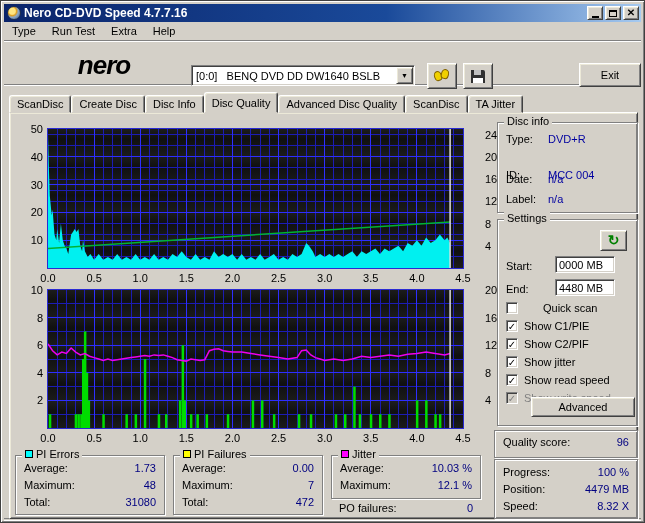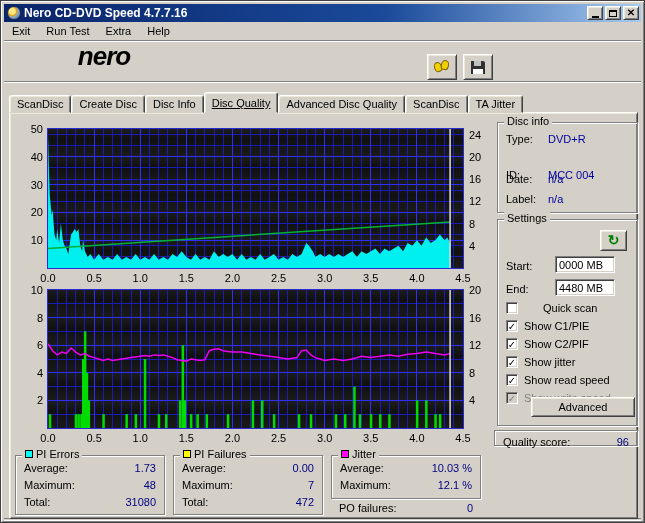--- a/index.html
+++ b/index.html
@@ -130,7 +130,7 @@
   </div>
 
   <div class="menubar">
-    <span class="menuitem">Exit</span>
+    <span class="menuitem">Type</span>
     <span class="menuitem">Run Test</span>
     <span class="menuitem">Extra</span>
     <span class="menuitem">Help</span>

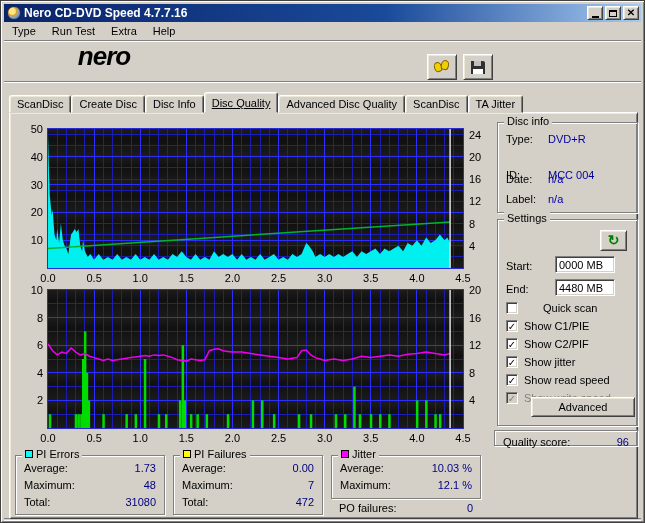--- a/index.html
+++ b/index.html
@@ -29,7 +29,7 @@
   .menubar{position:absolute;left:3px;top:21px;right:3px;height:19px;display:flex;align-items:center;
     border-bottom:1px solid #808080;box-shadow:0 1px 0 #fff;}
   .menuitem{padding:2px 8px;}
-  .headerbar{position:absolute;left:3px;top:41px;right:3px;height:40px;border-bottom:1px solid #808080;box-shadow:0 1px 0 #fff;}
+  .headerbar{position:absolute;left:3px;top:50px;right:3px;height:34px;border-bottom:1px solid #808080;box-shadow:0 1px 0 #fff;}
   .logo{position:absolute;left:14px;top:3px;width:172px;text-align:center;color:#000;}
   .logo .l1{font-weight:bold;font-size:26px;letter-spacing:-1px;line-height:22px;font-style:italic;}
   .logo .l2{font-weight:bold;font-style:italic;font-size:13px;letter-spacing:1px;line-height:12px;display:flex;align-items:center;justify-content:center;gap:1px;}

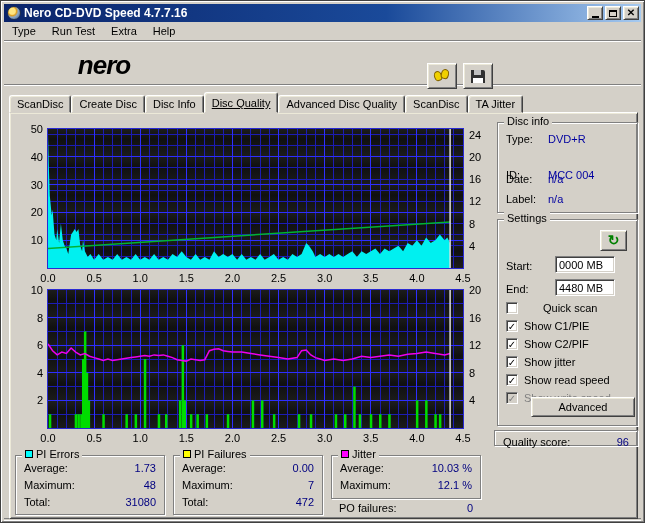--- a/index.html
+++ b/index.html
@@ -140,6 +140,10 @@
     <div class="logo">
       <div class="l1">nero</div>
     </div>
+    <div class="combo">
+      <span class="val">[0:0]   BENQ DVD DD DW1640 BSLB</span>
+      <span class="drop">▼</span>
+    </div>
     <div class="toolbtn" style="left:423px;">
       <span class="handicon">
           <i></i>

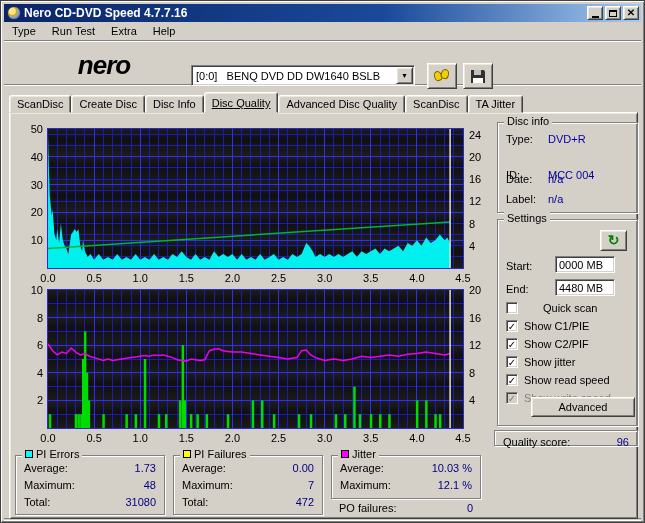--- a/index.html
+++ b/index.html
@@ -153,6 +153,7 @@
     <div class="toolbtn" style="left:459px;">
       <span class="floppy"></span>
     </div>
+    <div class="pushbtn" style="left:575px;width:62px;">Exit</div>
   </div>
 
   <div class="tabs">

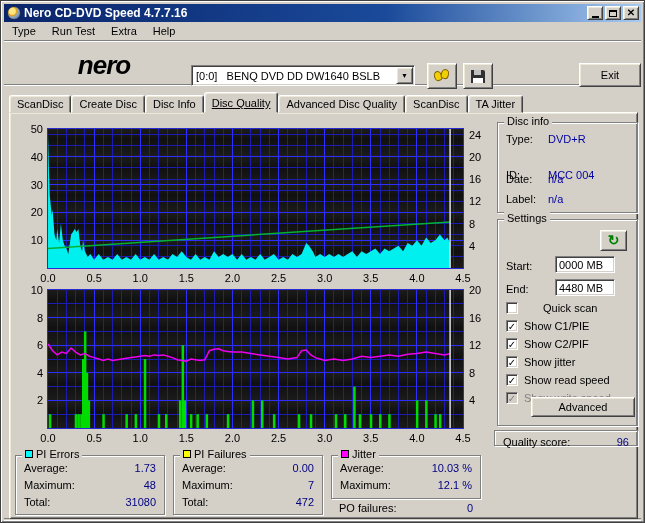--- a/index.html
+++ b/index.html
@@ -54,7 +54,7 @@
     border-color:#fff #404040 #d4d0c8 #fff;border-radius:3px 3px 0 0;
     box-shadow:inset 1px 1px 0 #ece9d8, inset -1px 0 0 #808080;margin-right:0;}
   .tab.active{height:21px;line-height:20px;position:relative;z-index:4;margin-top:-3px;
-    box-shadow:inset 1px 1px 0 #ece9d8, inset -1px 0 0 #808080, 0 1px 0 #d4d0c8;text-decoration:underline;}
+    box-shadow:inset 1px 1px 0 #ece9d8, inset -1px 0 0 #808080, 0 1px 0 #d4d0c8;}
   .page{position:absolute;left:8px;top:111px;width:629px;height:407px;background:#d4d0c8;
     border:1px solid;border-color:#fff #404040 #404040 #fff;
     box-shadow:inset 1px 1px 0 #ece9d8, inset -1px -1px 0 #808080;z-index:1;}

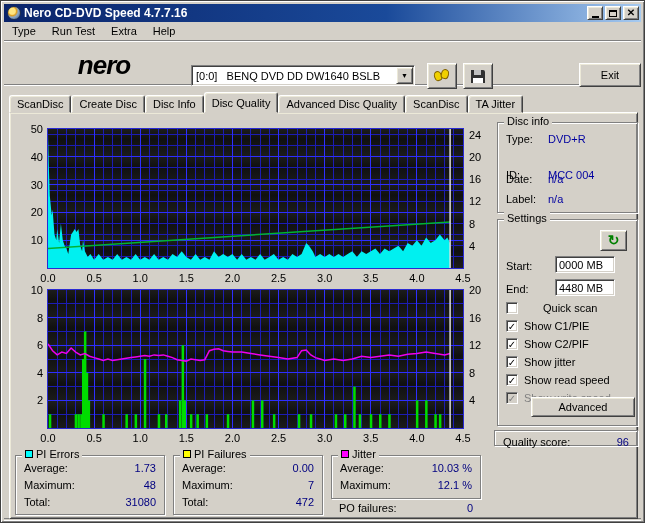--- a/index.html
+++ b/index.html
@@ -67,7 +67,7 @@
   .axisbox{position:absolute;z-index:2;}
   .axisbox span{position:absolute;font-size:11px;color:#000;}
   .axisbox.yl span{right:3px;margin-left:44px;}
-  .axisbox.yr span{left:3px;}
+  .axisbox.yr span{left:19px;}
   .axisbox.x span{transform:translateX(-50%);}
   
   .grp{position:absolute;border:1px solid #808080;box-shadow:inset 1px 1px 0 #fff, 1px 1px 0 #fff;z-index:2;}

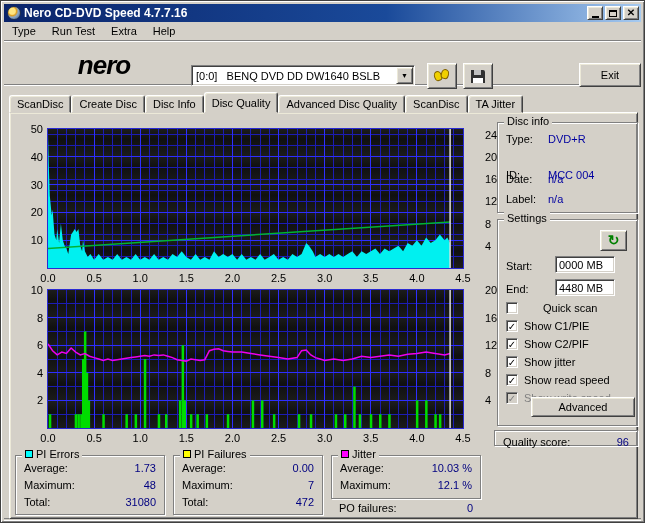--- a/index.html
+++ b/index.html
@@ -468,7 +468,7 @@
     <div class="advbtn">Advanced</div>
   </div>
 
-  <div class="panelbox" style="left:493px;top:429px;width:144px;height:16px;">
+  <div class="panelbox" style="left:493px;top:429px;width:144px;height:28px;">
     <div class="row" style="top:5px;">
         <span class="lab">Quality score:</span>
         <span class="val">96</span>

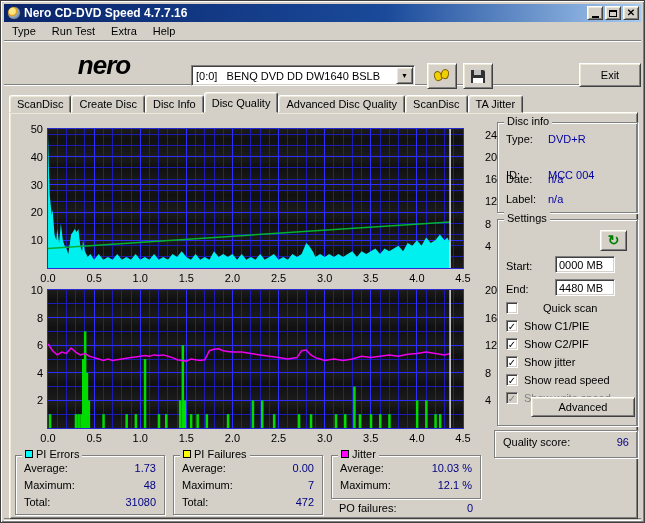--- a/index.html
+++ b/index.html
@@ -475,6 +475,20 @@
       </div>
   </div>
 
+  <div class="panelbox" style="left:493px;top:458px;width:144px;height:60px;">
+    <div class="row" style="top:6px;">
+        <span class="lab">Progress:</span>
+        <span class="val">100 %</span>
+      </div>
+    <div class="row" style="top:23px;">
+        <span class="lab">Position:</span>
+        <span class="val">4479 MB</span>
+      </div>
+    <div class="row" style="top:40px;">
+        <span class="lab">Speed:</span>
+        <span class="val">8.32 X</span>
+      </div>
+  </div>
 
   <div class="grp" style="left:14px;top:454px;width:150px;height:60px;">
     <span class="legend">

